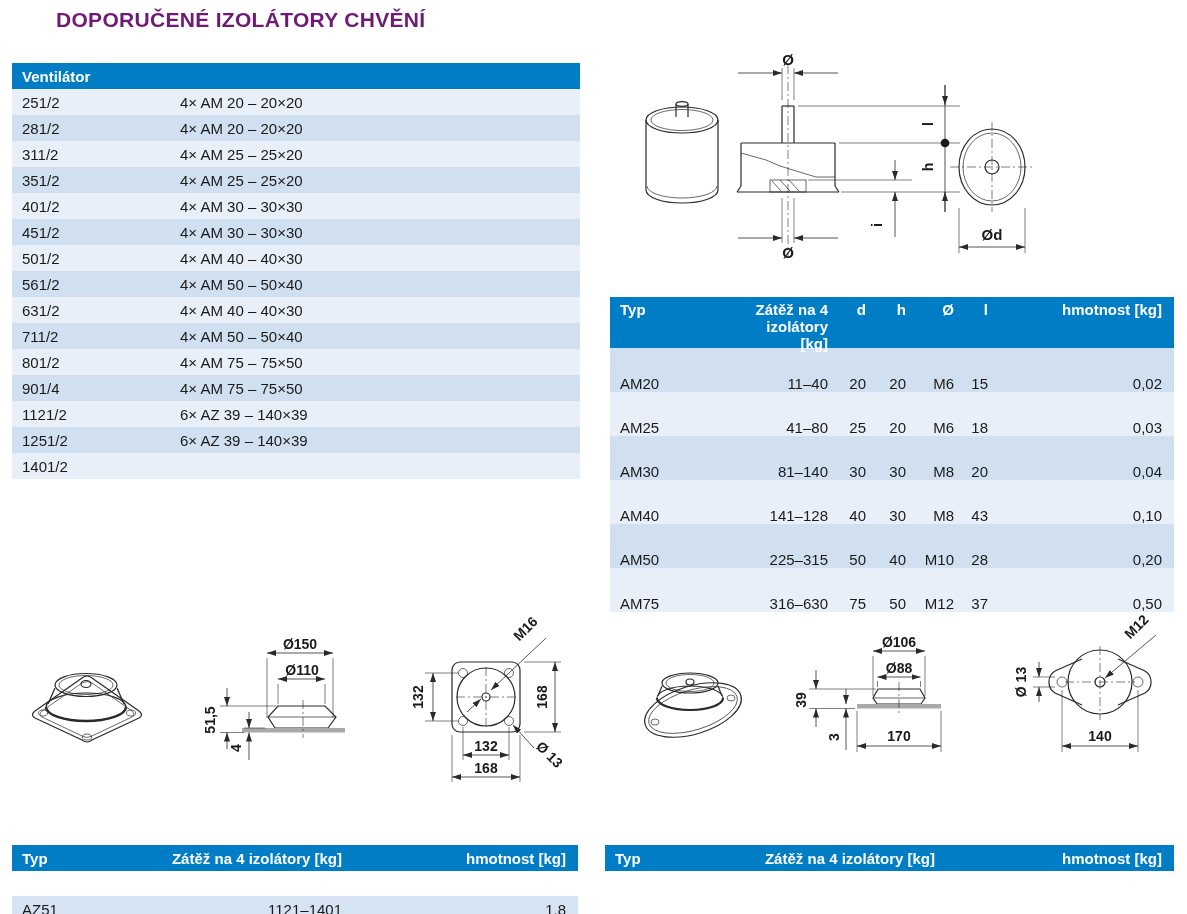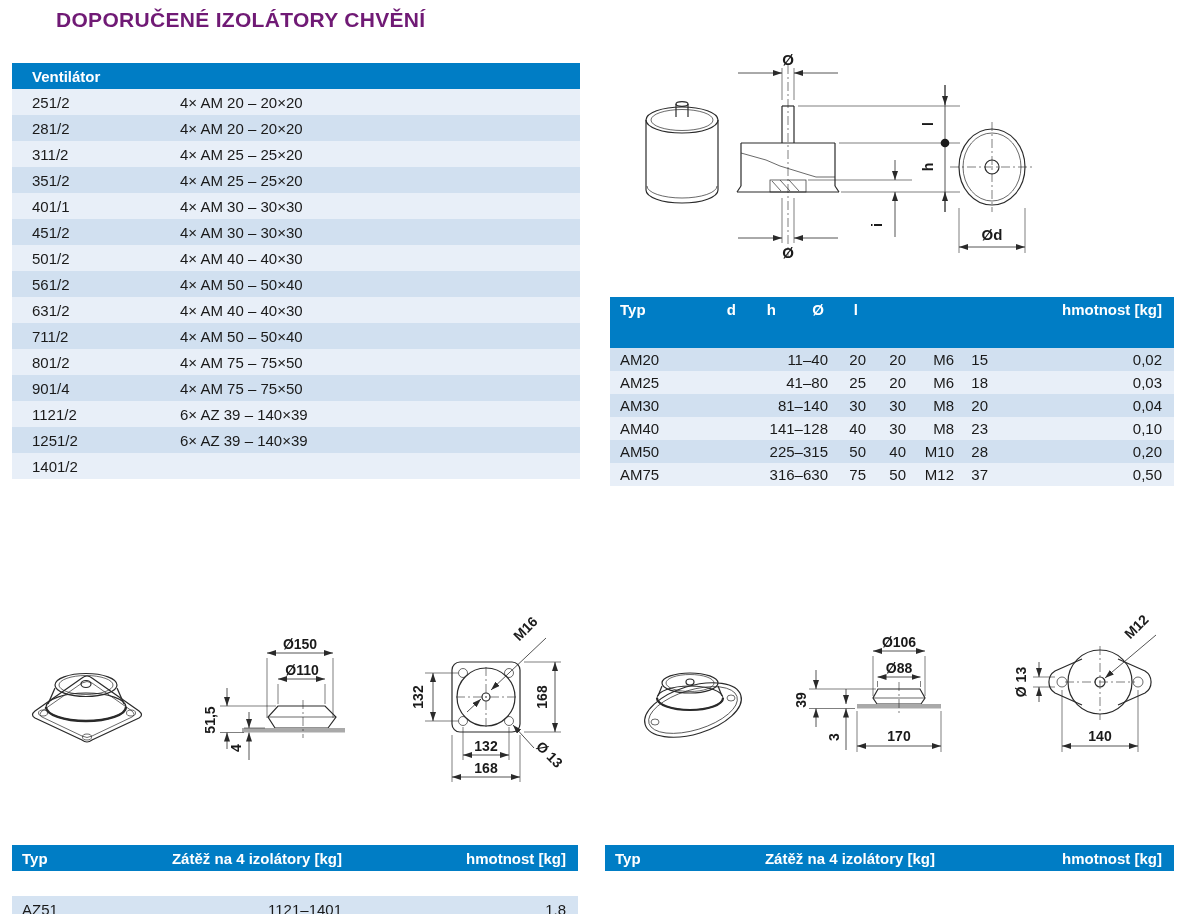--- a/index.html
+++ b/index.html
@@ -19,7 +19,7 @@
   .fan .trow:nth-child(even) { background:#E8EFF8; }
   .fan .trow:nth-child(odd)  { background:#D1E0F0; }
   .fan .trow.thead { background:#007DC5; }
-  .fan .c1 { width:168px; padding-left:20px; }
+  .fan .c1 { width:168px; padding-left:10px; }
   .fan .c2 { flex:1; }
   
   .am .trow { height:23px; }

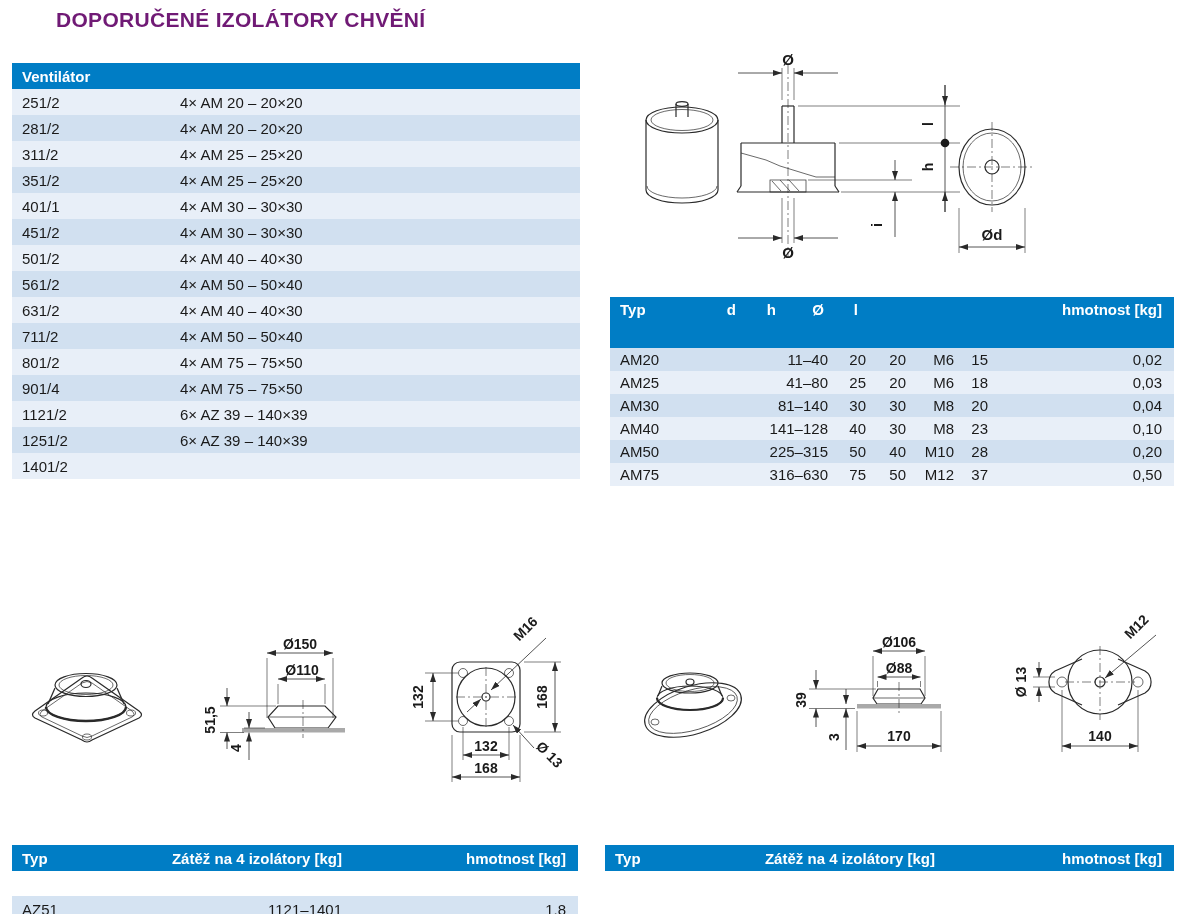--- a/index.html
+++ b/index.html
@@ -76,7 +76,7 @@
       <span class="c2">4× AM 25 – 25×20</span>
     </div>
   <div class="trow">
-      <span class="c1">401/1</span>
+      <span class="c1">401/2</span>
       <span class="c2">4× AM 30 – 30×30</span>
     </div>
   <div class="trow">

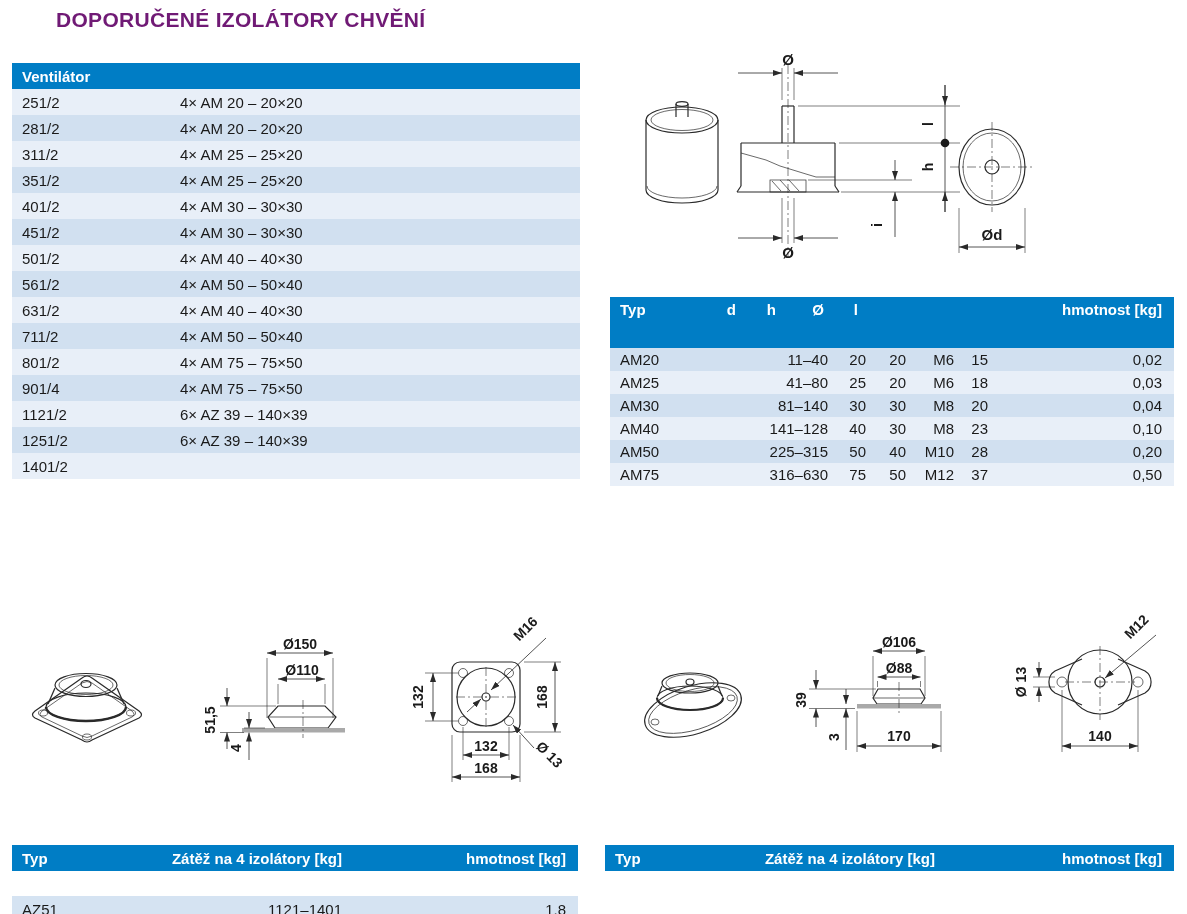--- a/index.html
+++ b/index.html
@@ -205,6 +205,7 @@
 <div class="tbl am" style="left:610px; top:297px; width:564px;">
   <div class="trow thead">
     <span class="a-typ">Typ</span>
+    <span class="a-z"><span>Zátěž na 4 izolátory</span><span class="z2">[kg]</span></span>
     <span class="a-d">d</span>
     <span class="a-h">h</span>
     <span class="a-o">Ø</span>

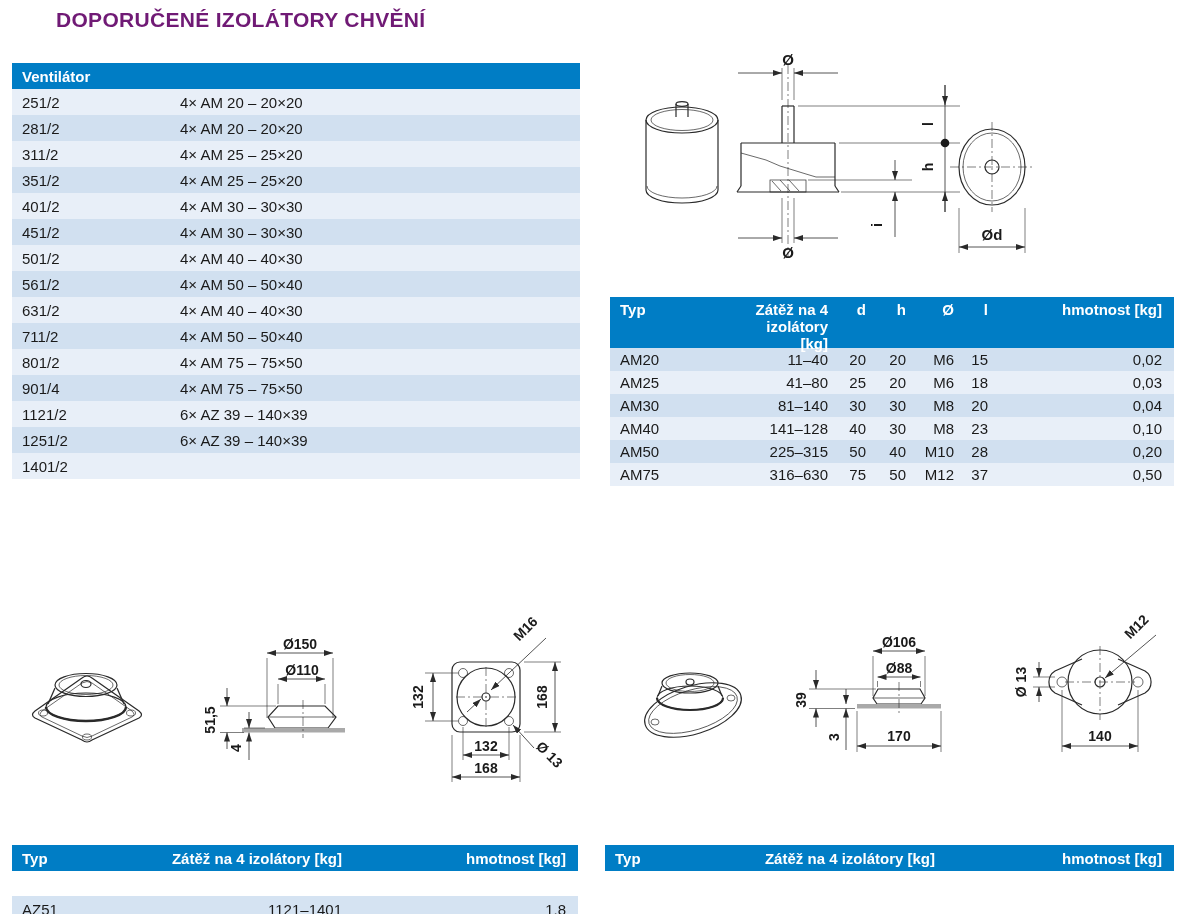--- a/index.html
+++ b/index.html
@@ -22,7 +22,7 @@
   .fan .c1 { width:168px; padding-left:10px; }
   .fan .c2 { flex:1; }
   
-  .am .trow { height:23px; }
+  .am .trow { height:44px;align-items:flex-end; }
   .am .trow.thead { height:51px; align-items:flex-start; padding-top:4px; }
   .am .trow:nth-child(odd)  { background:#E8EFF8; }
   .am .trow:nth-child(even) { background:#D1E0F0; }

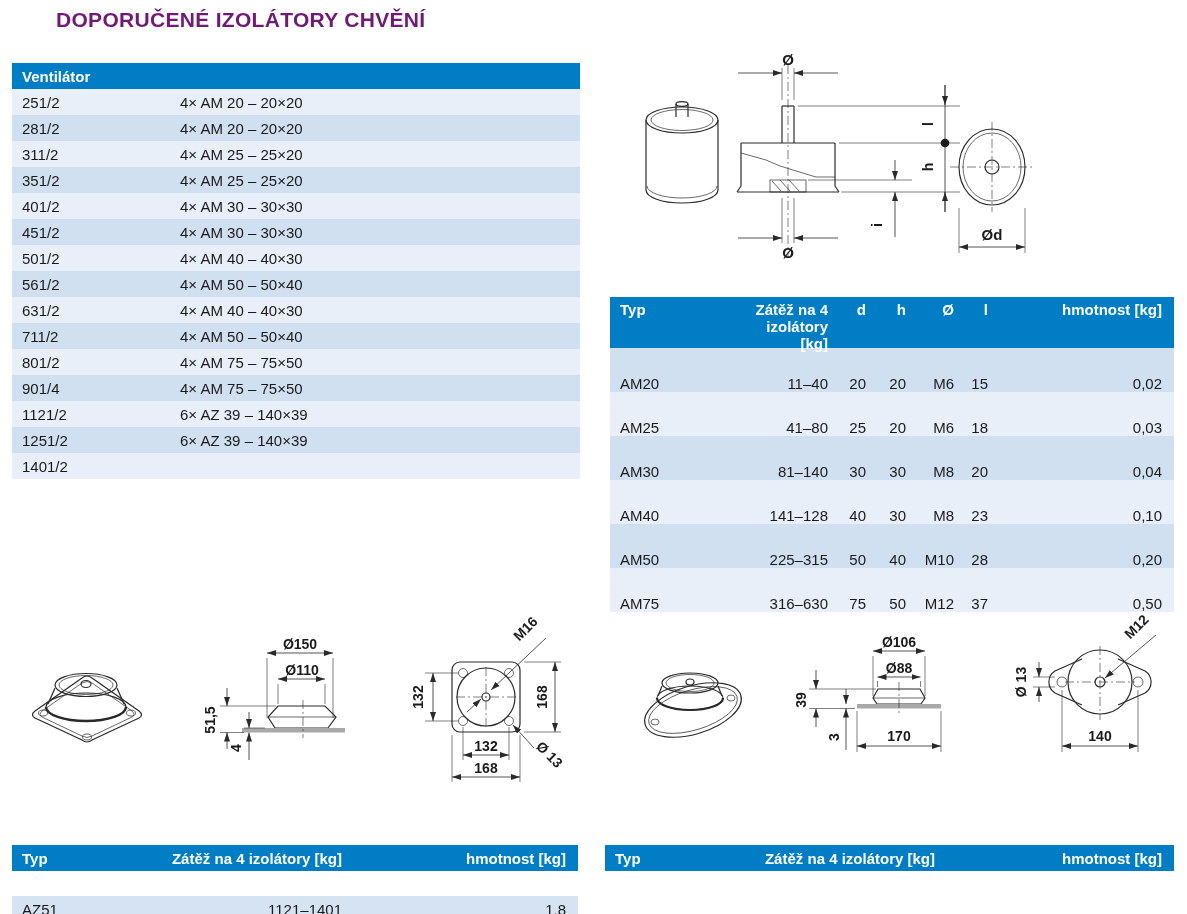--- a/index.html
+++ b/index.html
@@ -245,7 +245,7 @@
       <span class="a-d">40</span>
       <span class="a-h">30</span>
       <span class="a-o">M8</span>
-      <span class="a-l">23</span>
+      <span class="a-l">43</span>
       <span class="a-m">0,10</span>
   </div>
   <div class="trow">

